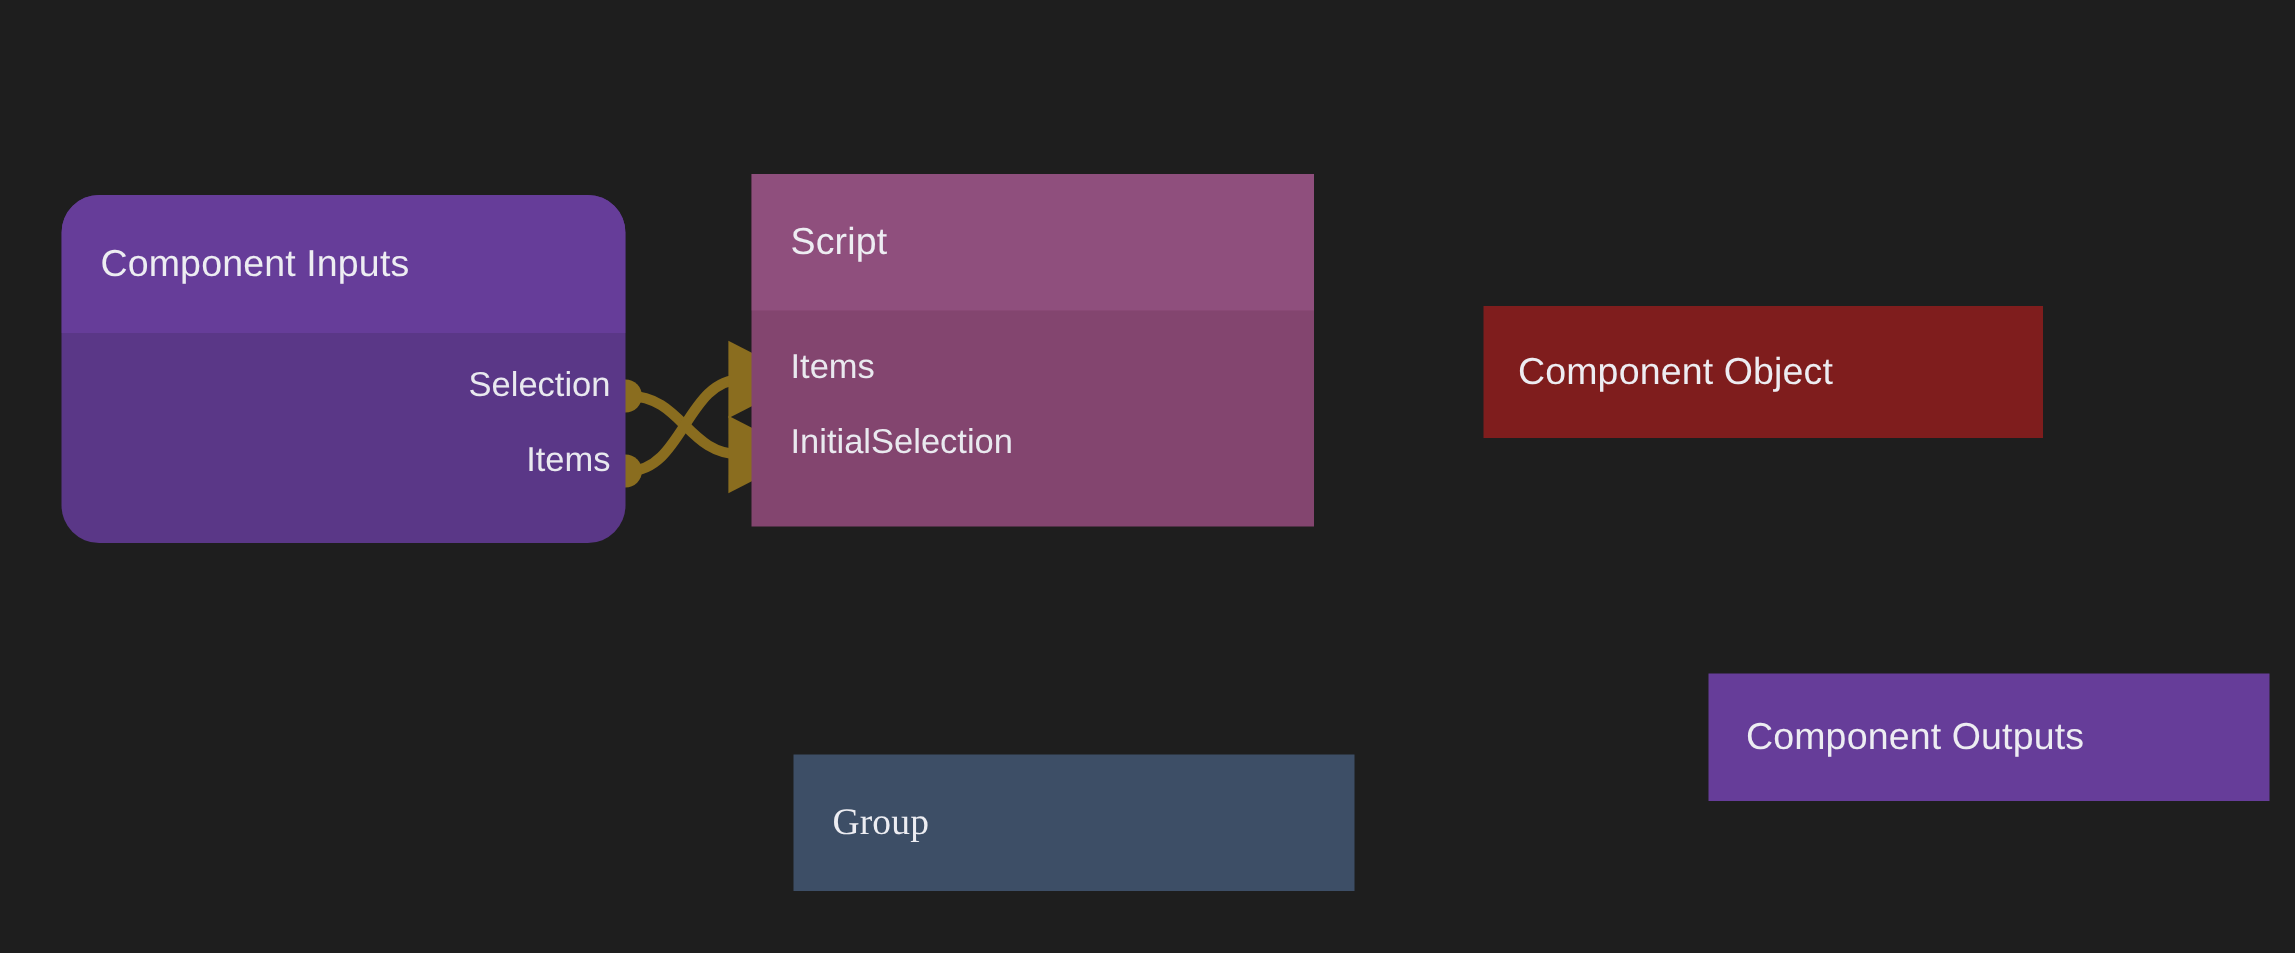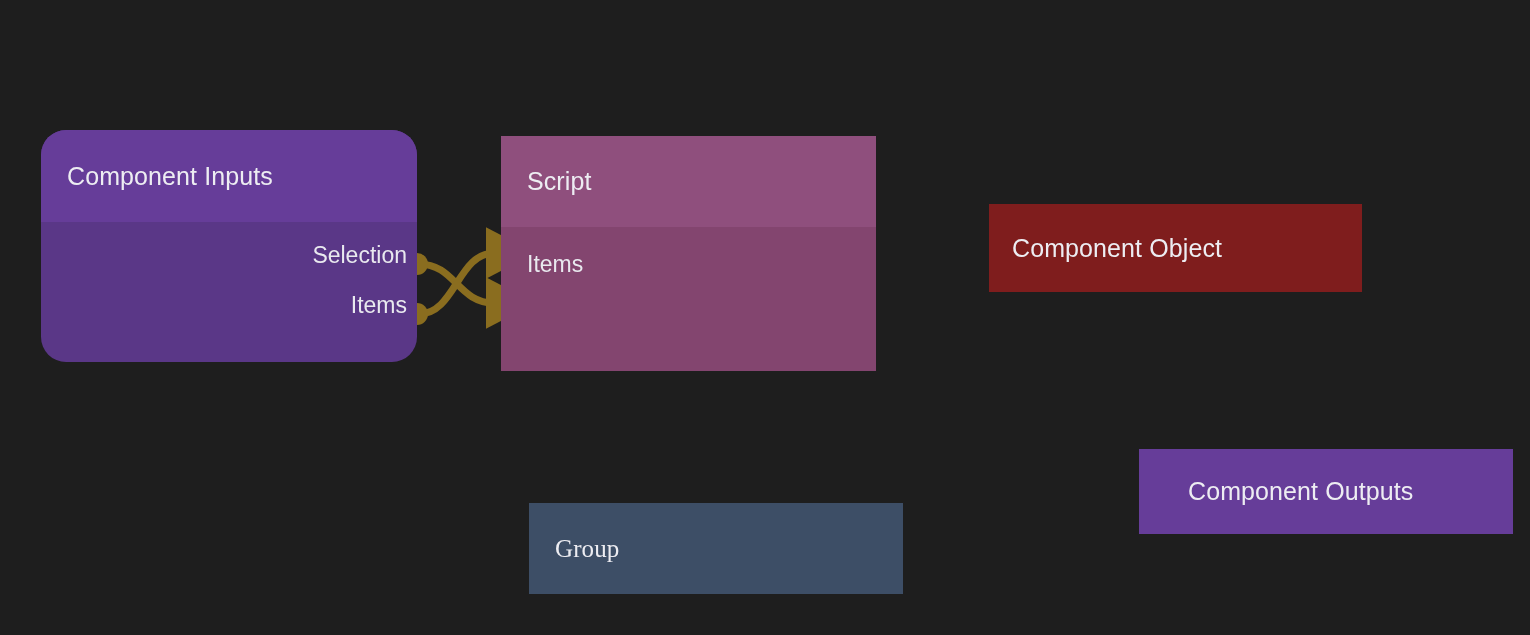--- a/index.html
+++ b/index.html
@@ -100,7 +100,6 @@
     width: 375px;
     height: 235px;
     background: #83456f;
-    margin-top: 20px;
   }
   #node-script .node-header {
     height: 91px;

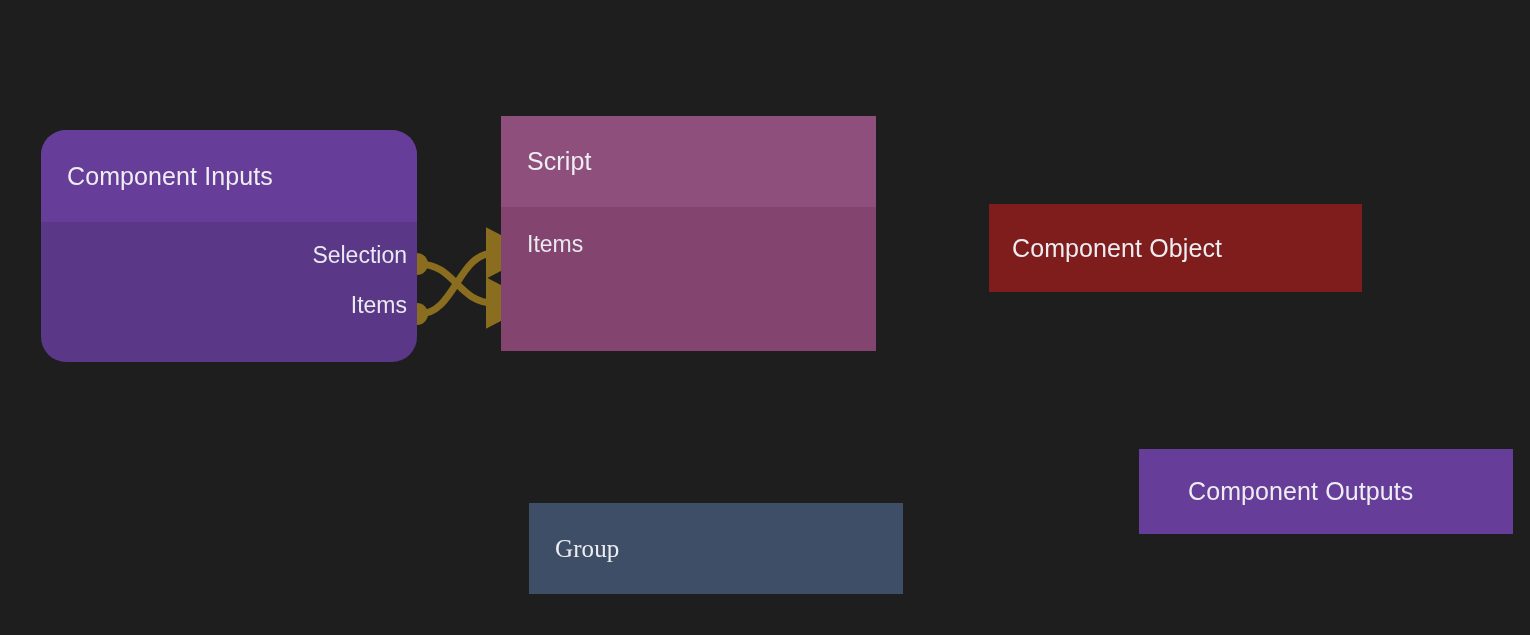--- a/index.html
+++ b/index.html
@@ -81,7 +81,7 @@
     position: absolute;
     right: 0;
     display: flex;
-    align-items: flex-end;
+    align-items: center;
     justify-content: flex-end;
     width: 100%;
     height: 26px;

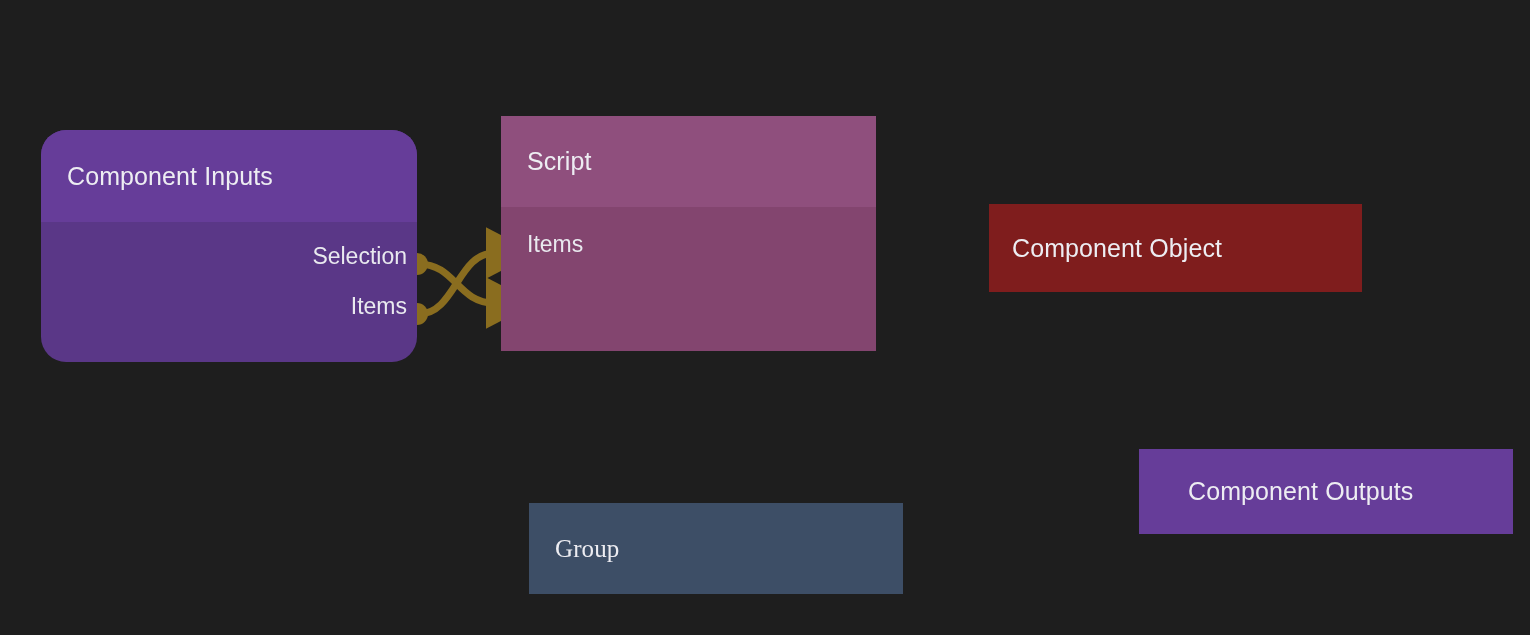--- a/index.html
+++ b/index.html
@@ -204,6 +204,9 @@
       <div class="port-row-in" style="top:24px;">
         <span class="port-label-in">Items</span>
       </div>
+      <div class="port-row-in" style="top:74px;">
+        <span class="port-label-in">InitialSelection</span>
+      </div>
     </div>
   </div>
 

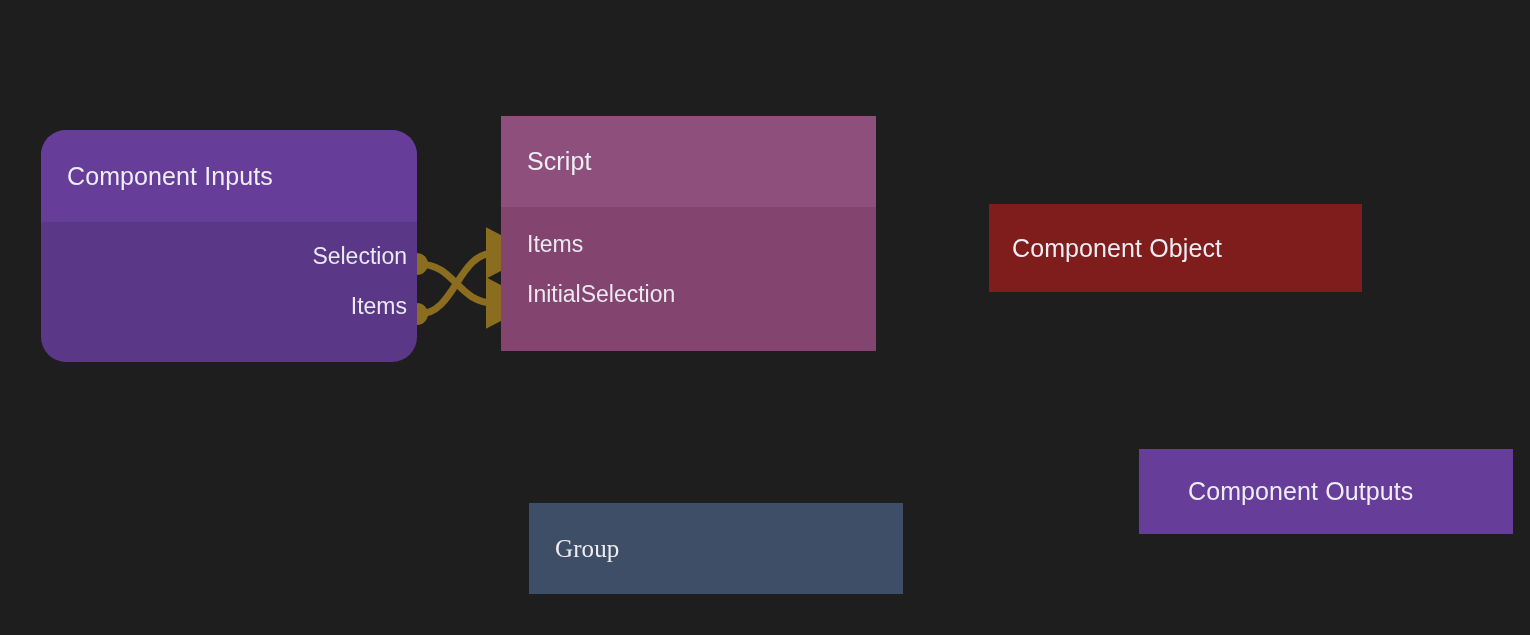--- a/index.html
+++ b/index.html
@@ -143,7 +143,6 @@
     width: 374px;
     height: 85px;
     background: #663d99;
-    padding-left: 24px;
   }
   #node-component-outputs .node-header {
     height: 85px;

